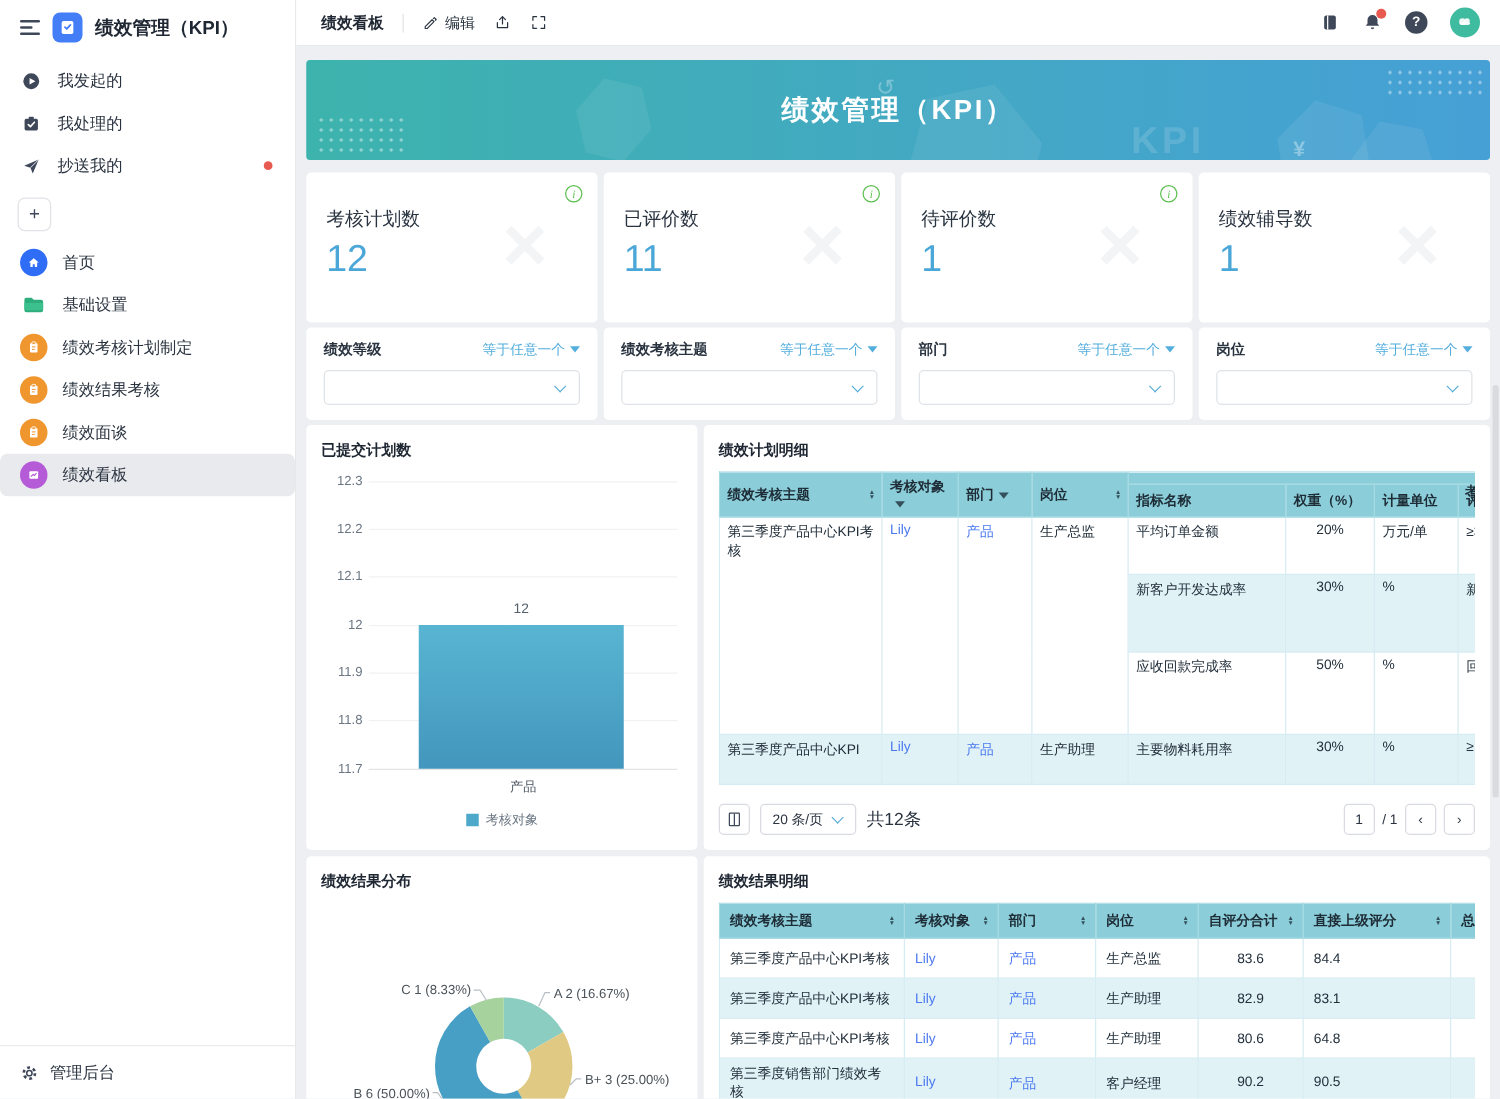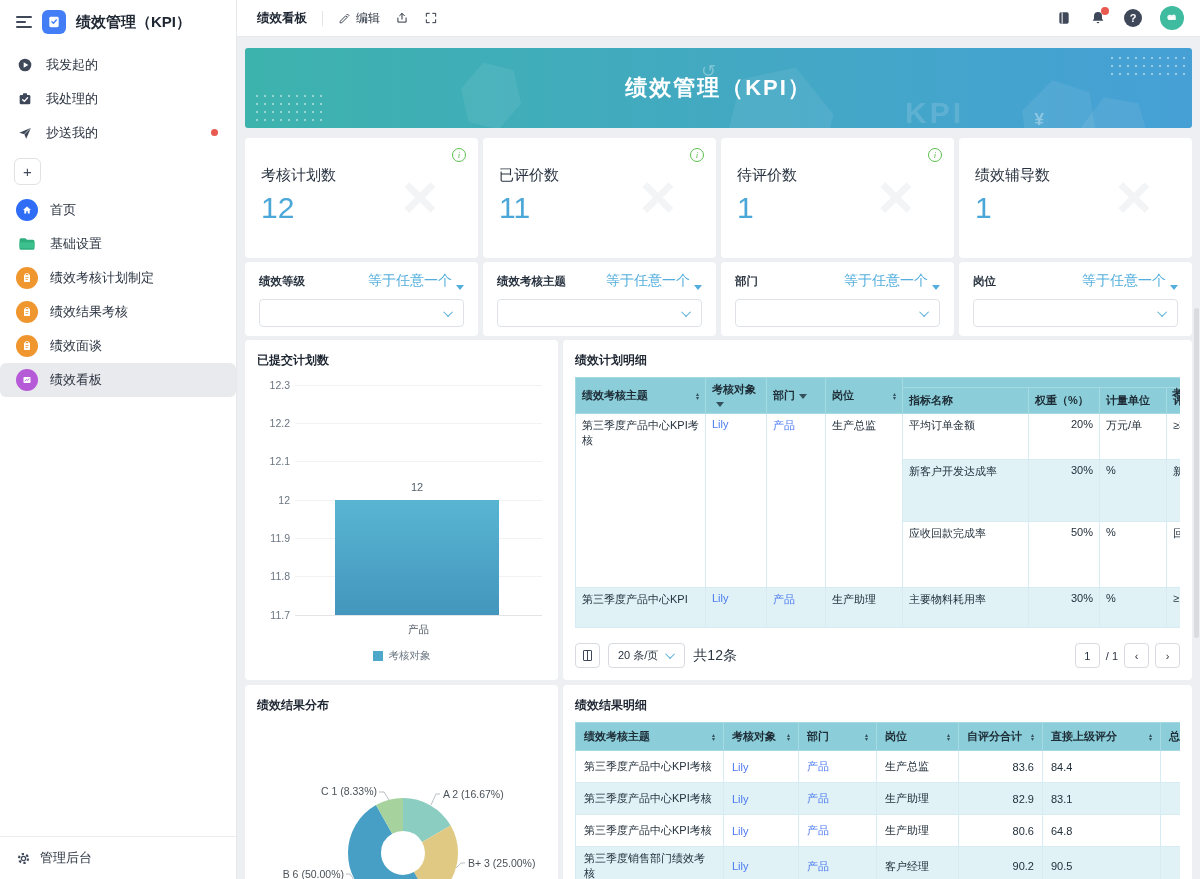--- a/index.html
+++ b/index.html
@@ -64,7 +64,7 @@
   .filter-card { background:#fff; border-radius:4px; height:74px; padding:10px 14px; }
   .filter-top { display:flex; align-items:center; justify-content:space-between; }
   .filter-label { font-size:11.5px; color:#2a3441; font-weight:bold; }
-  .filter-op { font-size:14px; color:#53aedd; display:flex; align-items:flex-end; gap:4px; cursor:pointer;margin-left:19px; }
+  .filter-op { font-size:11px; color:#53aedd; display:flex; align-items:center; gap:4px; cursor:pointer;margin-left:19px; }
   .tri-down { width:0; height:0; border-left:4px solid transparent; border-right:4px solid transparent; border-top:5px solid #53aedd; }
   .filter-select { margin-top:9px; height:28px; border:1px solid #dfe3e7; border-radius:4px; display:flex; align-items:center; justify-content:flex-end; padding:0 10px; cursor:pointer; }
   .chev { width:7px; height:7px; border-left:1.5px solid #56aed6; border-bottom:1.5px solid #56aed6; transform:rotate(-45deg) translateY(-2px); }

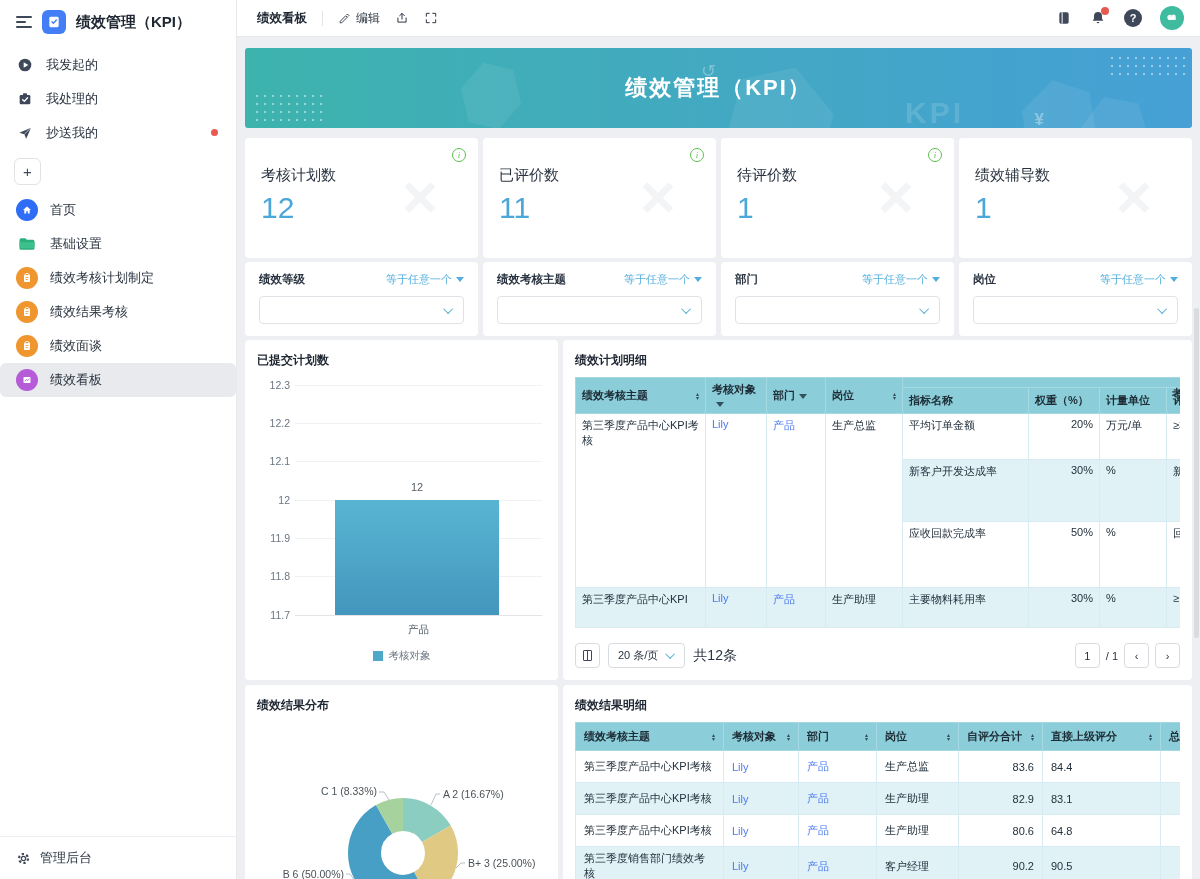--- a/index.html
+++ b/index.html
@@ -91,7 +91,7 @@
   table { border-collapse:collapse; table-layout:fixed; font-size:11px; }
   th,td { border:1px solid #d6ecf2; padding:4px 6px; text-align:left; vertical-align:top; font-weight:normal; word-break:break-all; }
   thead th { background:#8bced9; color:#1d2c36; font-weight:bold; border-color:#a6dae3; vertical-align:middle; }
-  td.num { text-align:right; }
+  td.num { text-align:center; }
   .lnk { color:#4b79f0; cursor:pointer; }
   .row-alt td { background:#e0f2f6; }
   .sort { display:inline-flex; flex-direction:column; line-height:4px; font-size:6px; color:#33505c; margin-left:4px; vertical-align:middle; }

